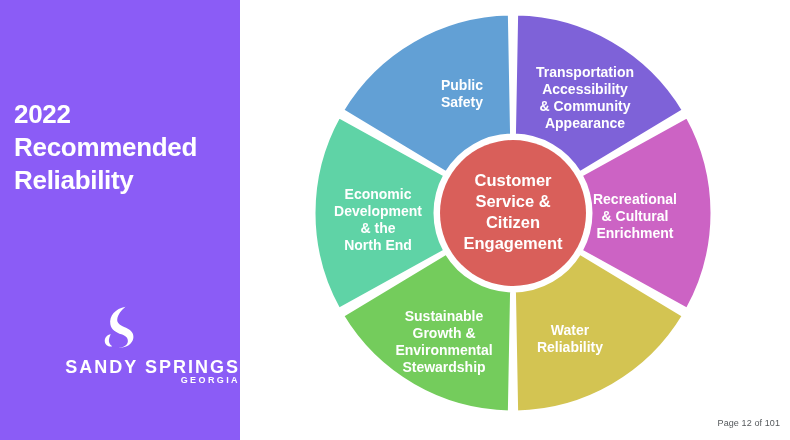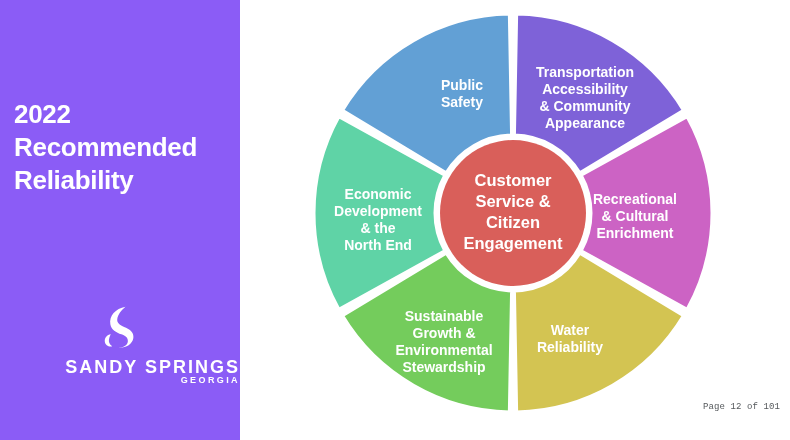--- a/index.html
+++ b/index.html
@@ -109,12 +109,11 @@
   #page-footer {
     position: absolute;
     right: 10px;
-    bottom: 28px;
+    bottom: 12px;
     color: #55595c;
     font-size: 9px;
     letter-spacing: 0.1px;
     white-space: nowrap;
-    font-family: Liberation Mono, monospace;
   }
 </style>
 </head>

